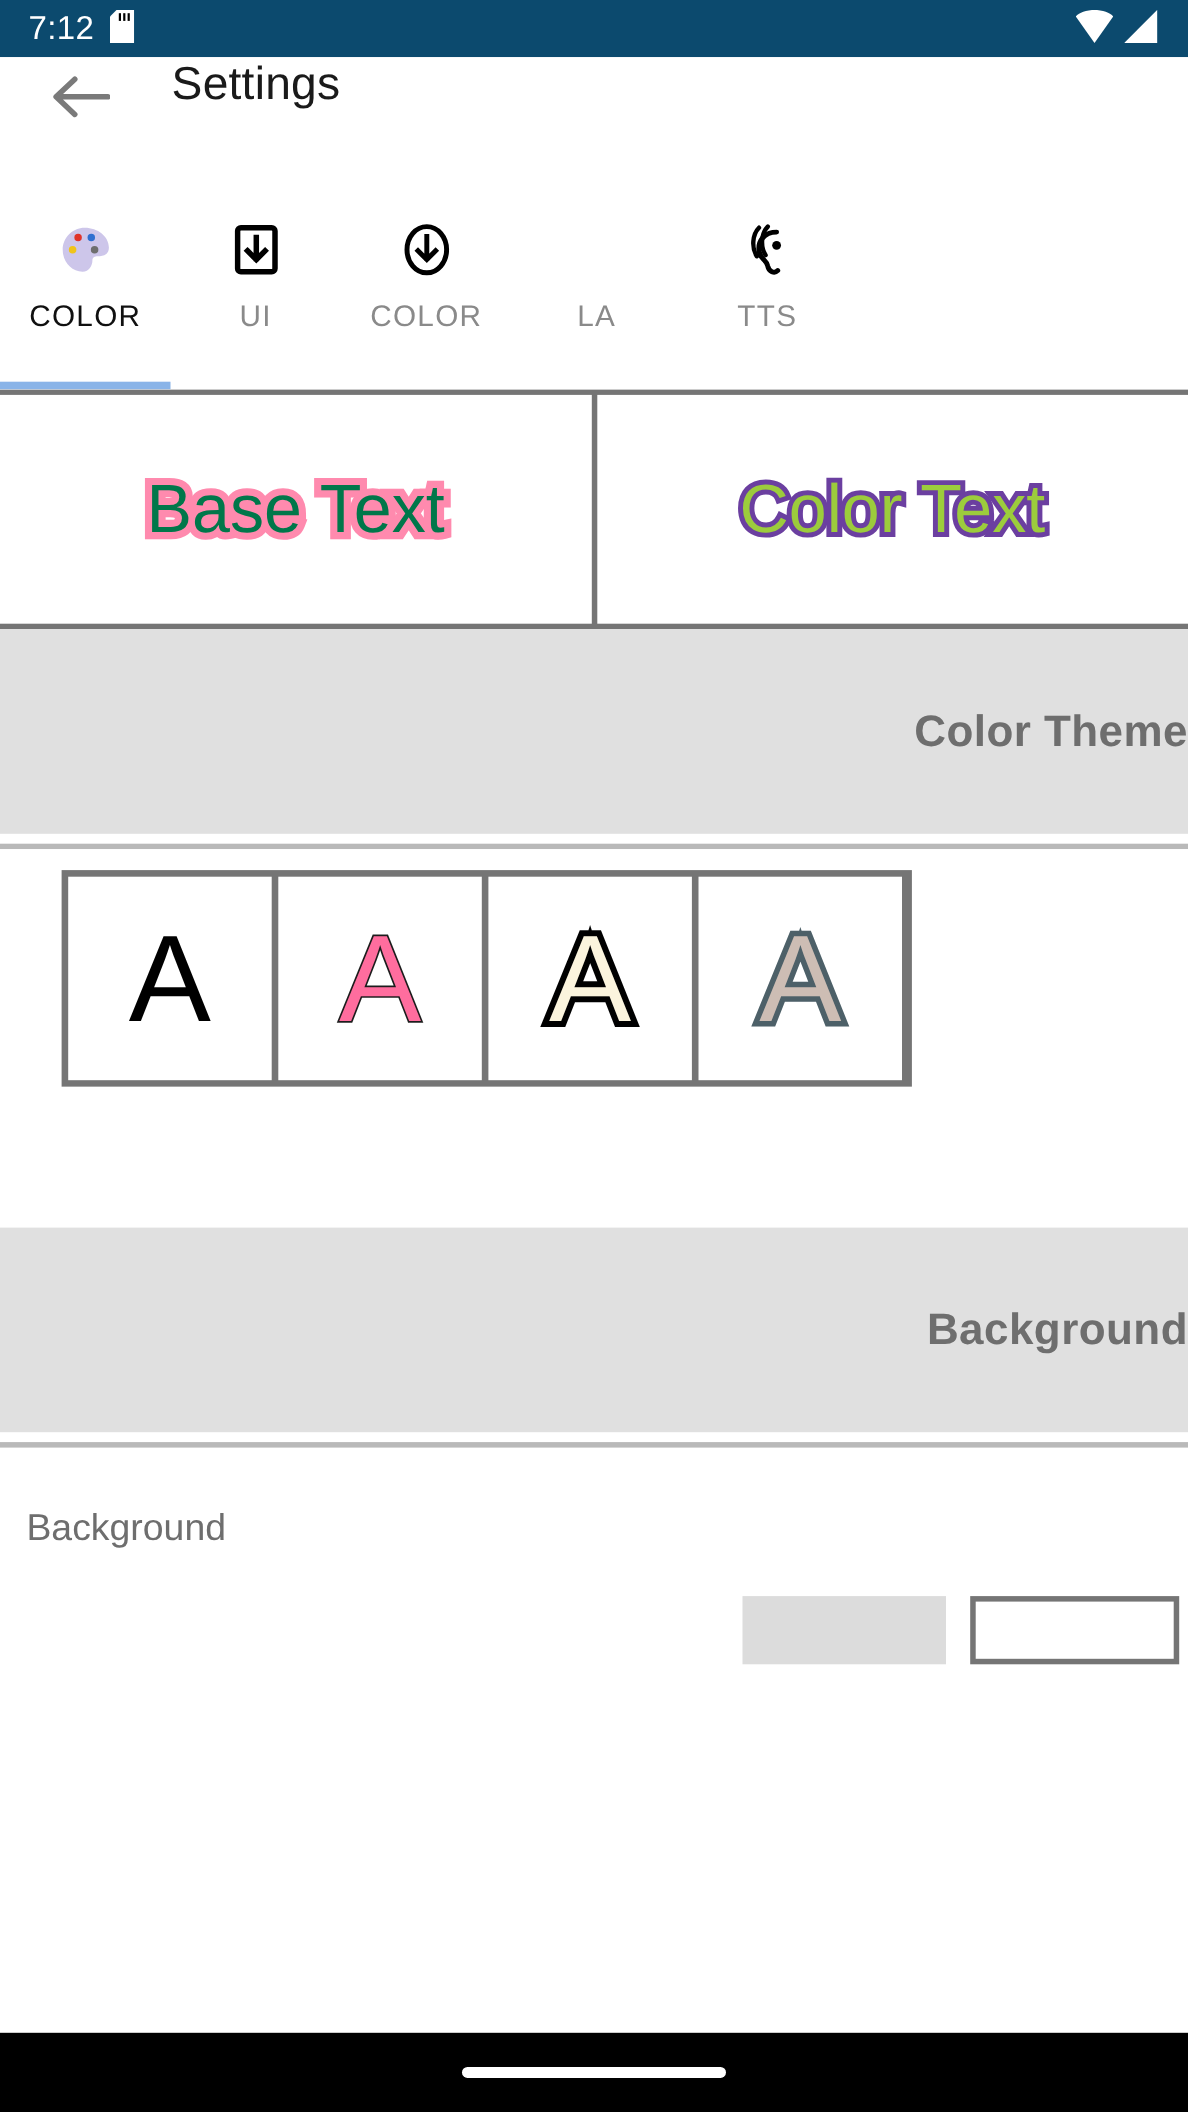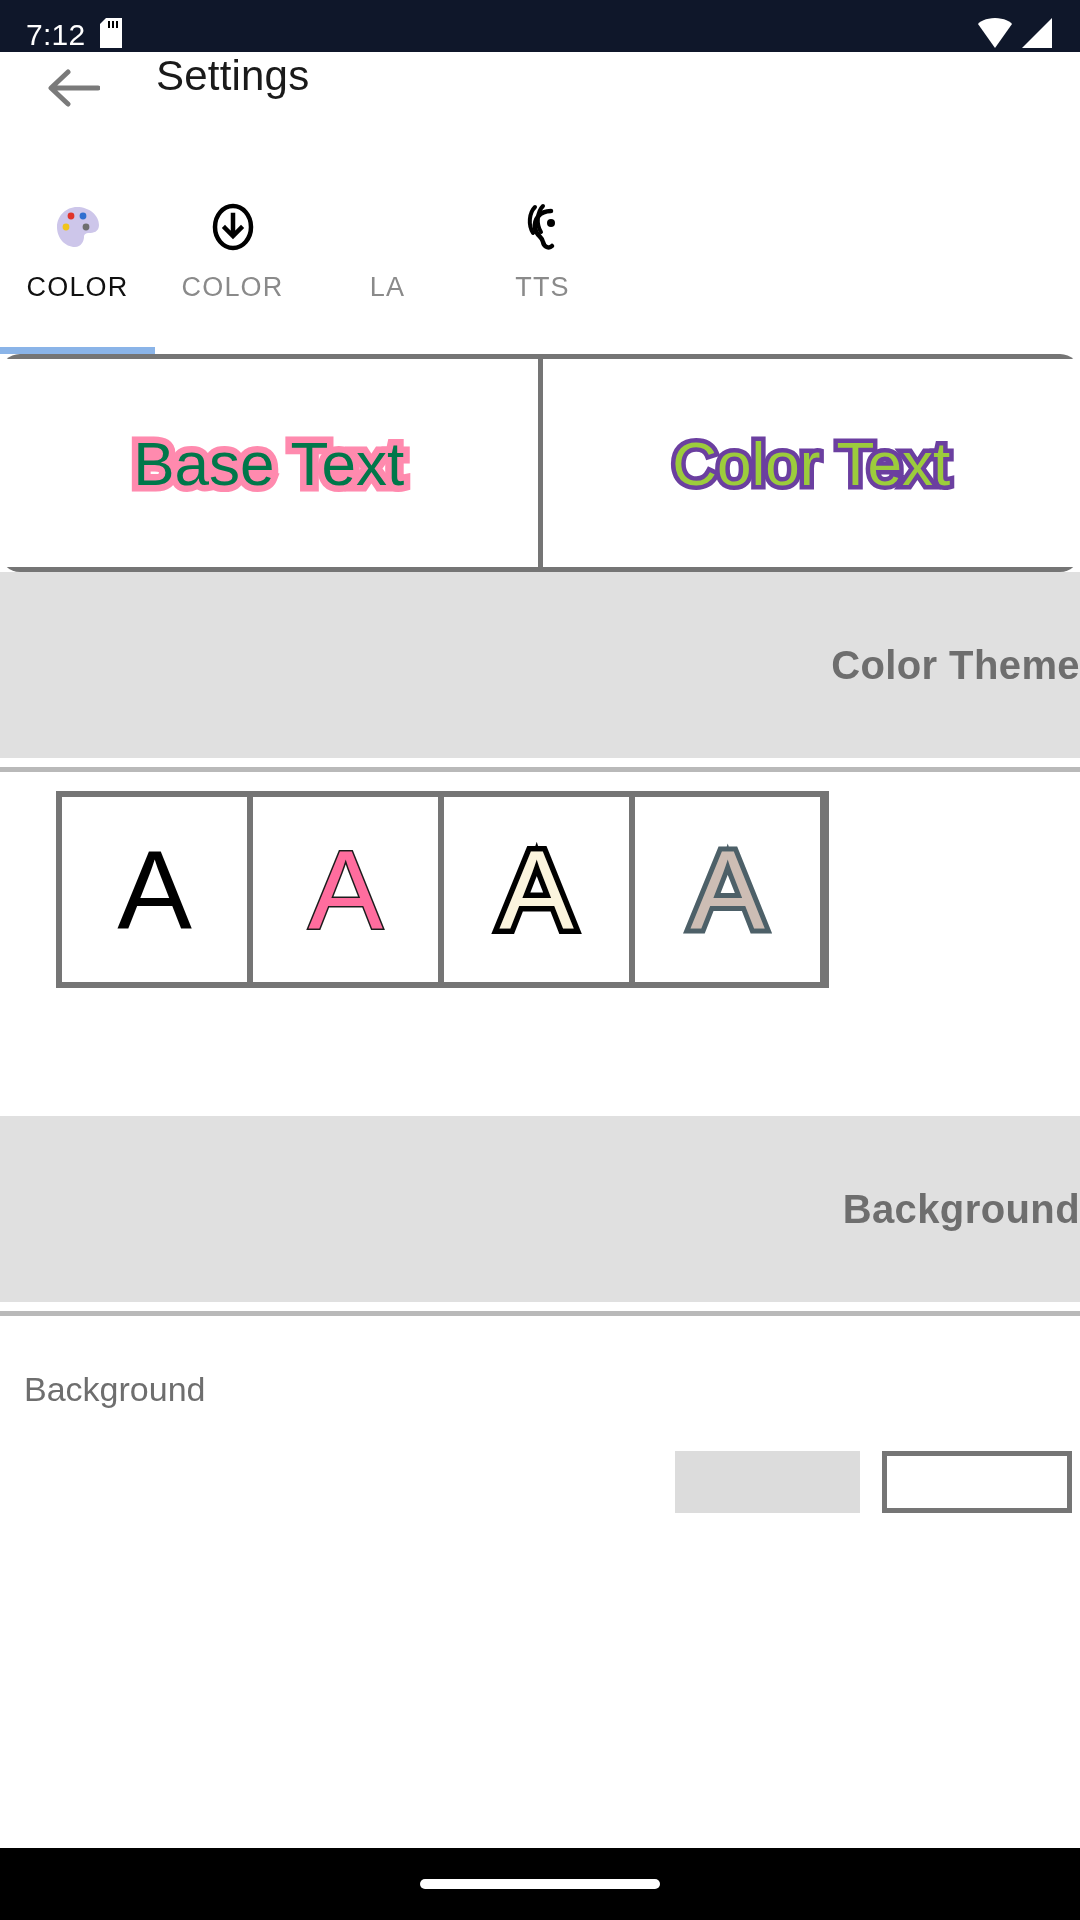--- a/index.html
+++ b/index.html
@@ -15,9 +15,9 @@
   
   .status-bar {
     height: 52px;
-    background: #0f172a;
-    display: flex;
-    align-items: flex-end;
+    background: #0c4a6e;
+    display: flex;
+    align-items: center;
     padding: 0 26px;
     color: #ffffff;
   }

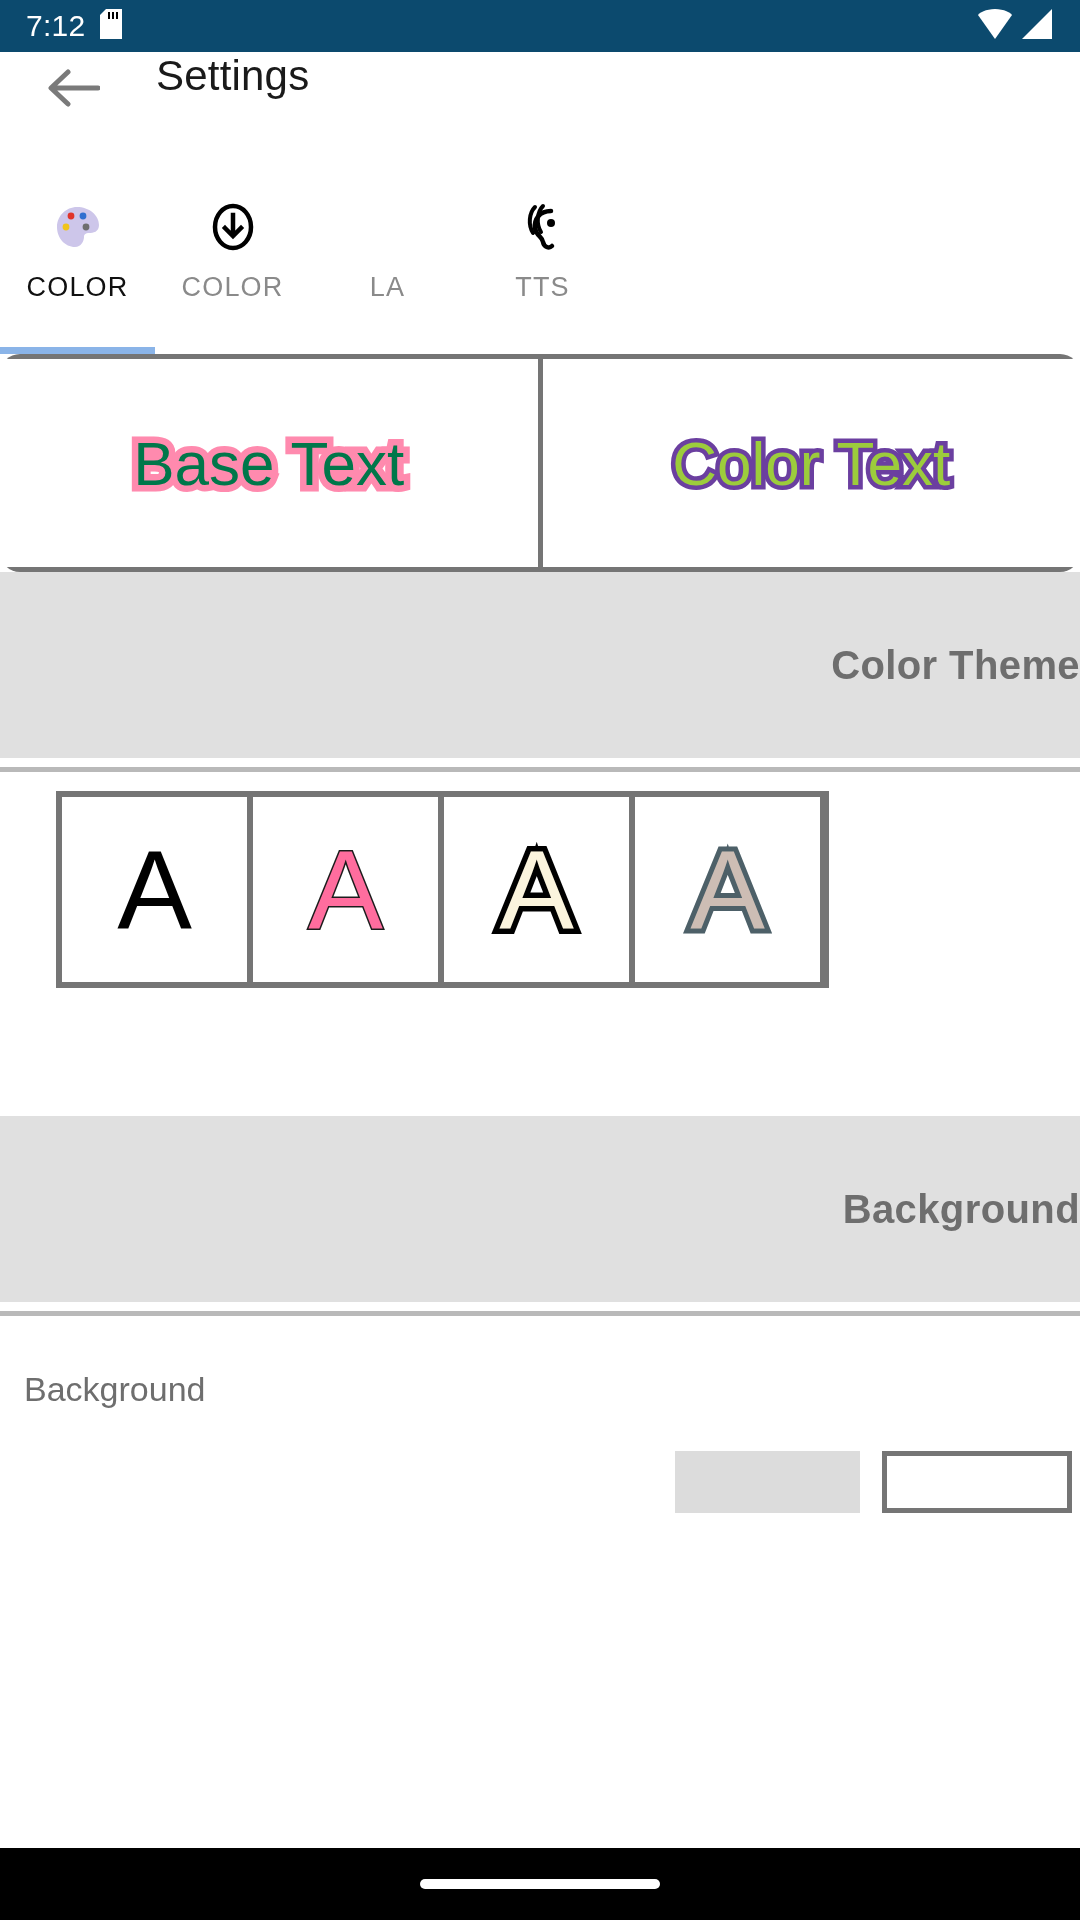--- a/index.html
+++ b/index.html
@@ -303,6 +303,15 @@
     <span class="tab-label">COLOR</span>
   </div>
 
+  <div class="tab">
+    <span class="tab-icon">
+      <svg width="40" height="46" viewBox="0 0 40 46">
+        <rect x="3" y="3" width="34" height="40" rx="3" fill="none" stroke="#000" stroke-width="5"></rect>
+        <path d="M20 12 L20 31 M12 24 L20 32 L28 24" stroke="#000" stroke-width="5" fill="none" stroke-linecap="square"></path>
+      </svg>
+    </span>
+    <span class="tab-label">UI</span>
+  </div>
 
 
   <div class="tab">

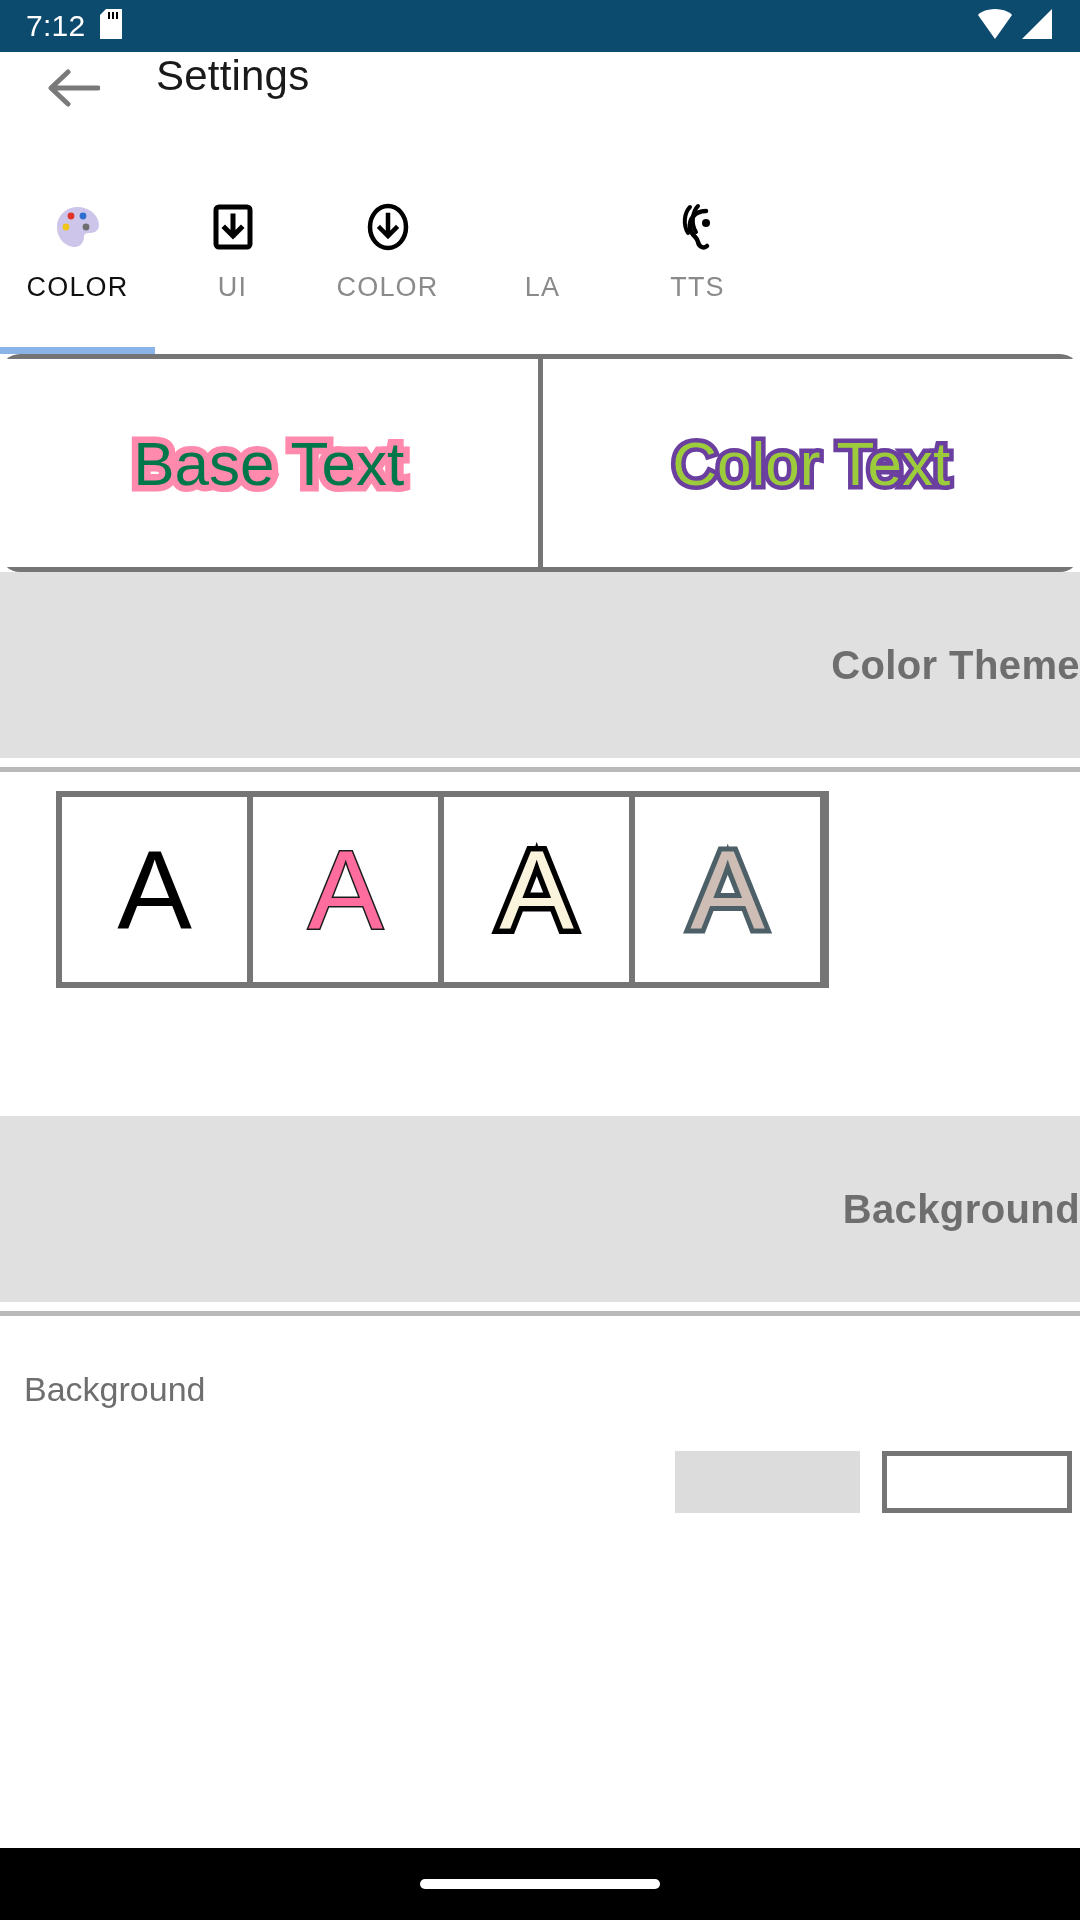--- a/index.html
+++ b/index.html
@@ -111,7 +111,6 @@
     gap: 5px;
     padding: 5px 0;
     border-top: 0;
-    border-radius: 20px;
   }
   .preview-box {
     background: #ffffff;

